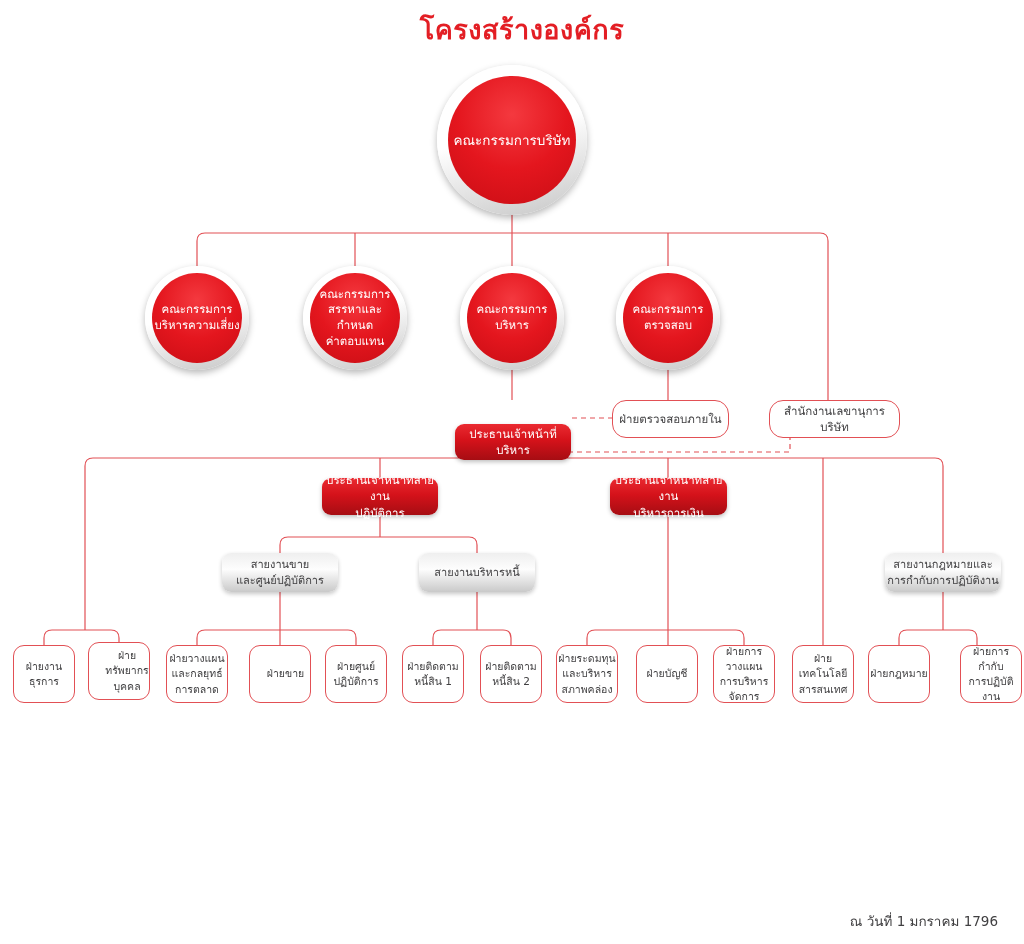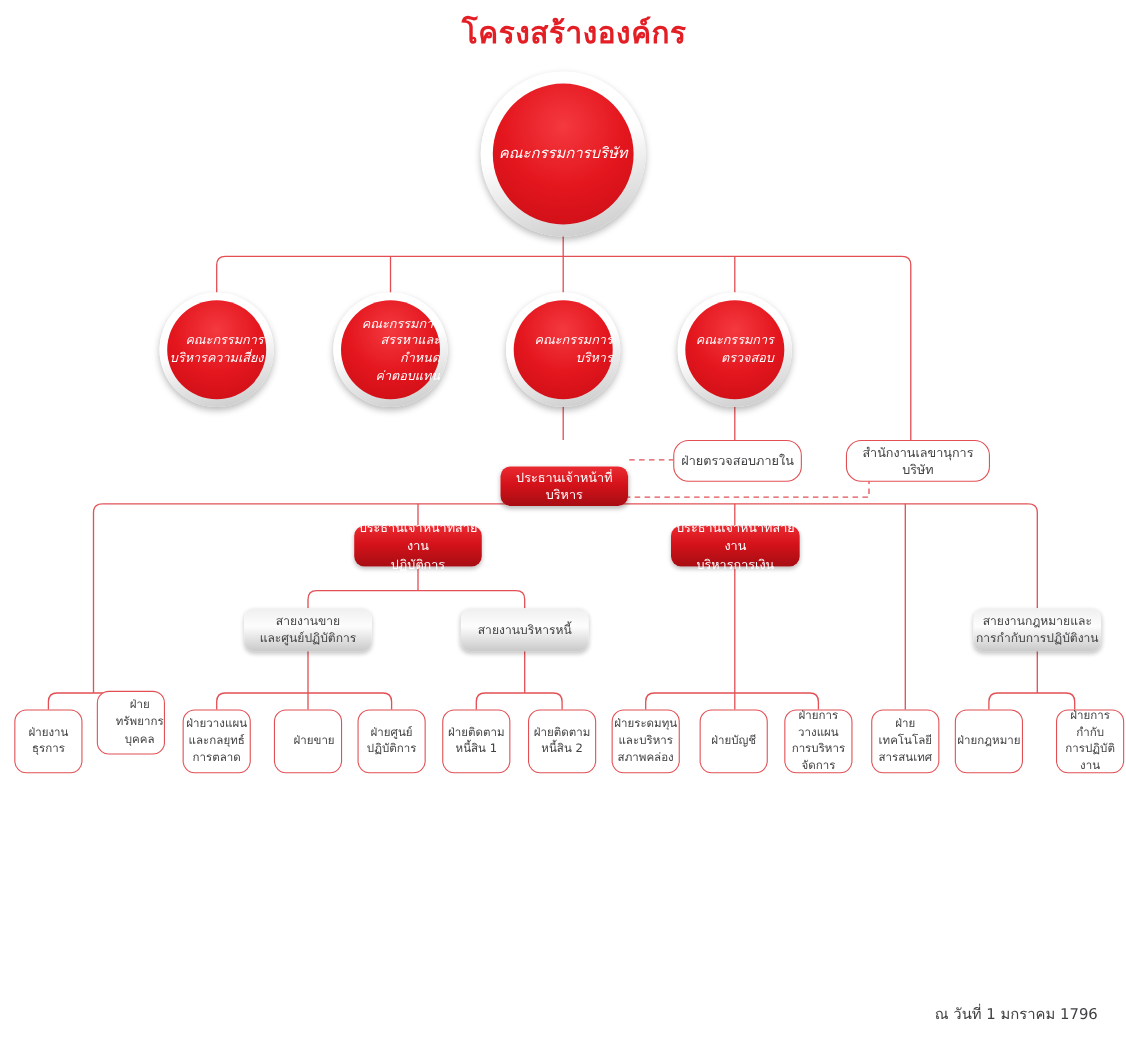--- a/index.html
+++ b/index.html
@@ -21,7 +21,7 @@
   .circle .inner{
     border-radius:50%;display:flex;align-items:center;justify-content:center;
     background:radial-gradient(circle at 50% 30%,#f4393f 0%,#e4161e 50%,#c80d14 100%);
-    color:#fff;text-align:right;white-space:pre-line;line-height:1.35;font-style:italic;
+    color:#fff;text-align:center;white-space:pre-line;line-height:1.35;
   }
   .circle.big .inner{width:128px;height:128px;font-size:13.5px;}
   .circle.small .inner{width:90px;height:90px;font-size:11.5px;}

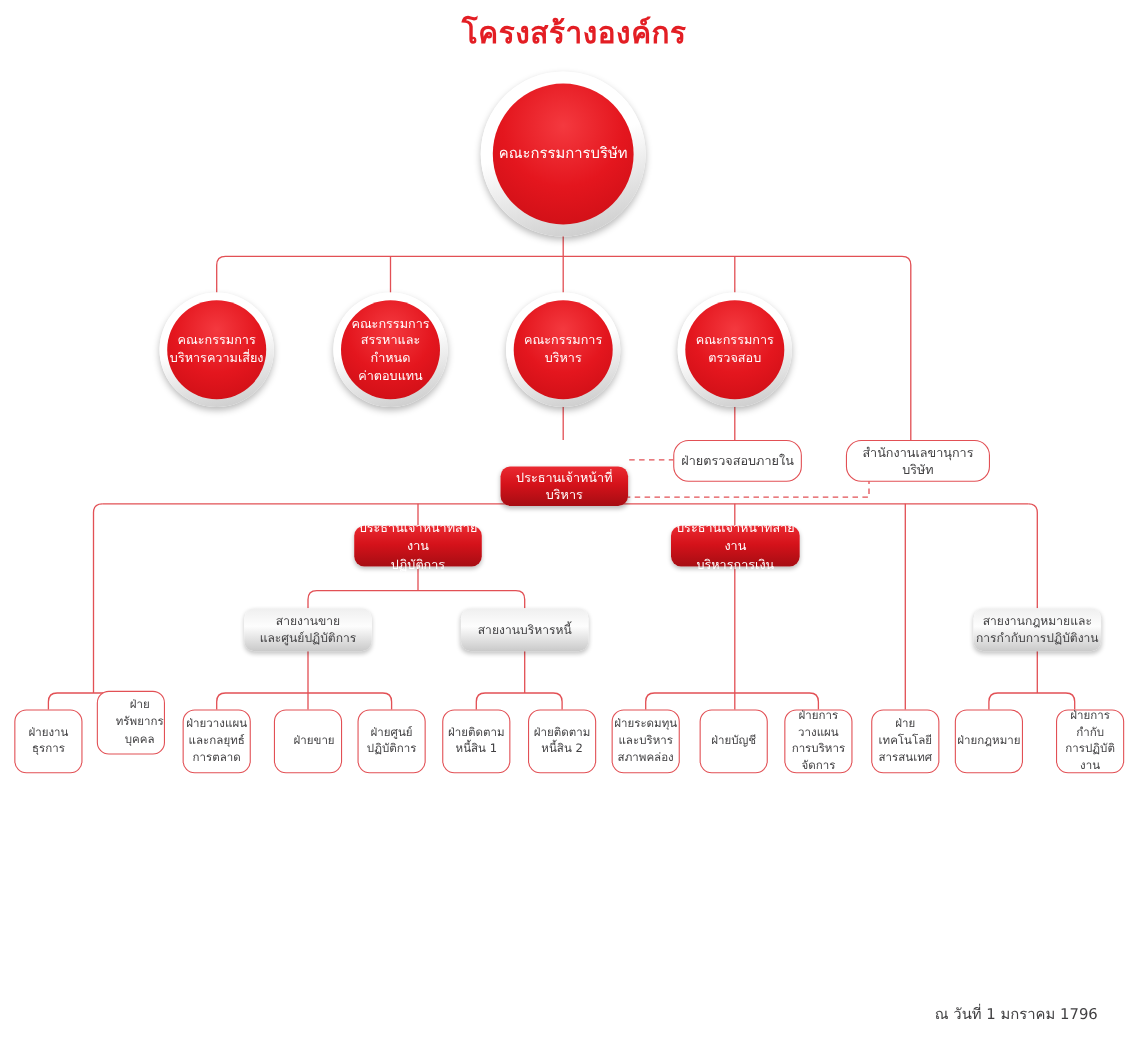--- a/index.html
+++ b/index.html
@@ -143,7 +143,7 @@
 การกำกับการปฏิบัติงาน</div>
 
   <div class="leaf" style="left:13px;top:645px;">ฝ่ายงานธุรการ</div>
-  <div class="leaf" style="left:88px;top:628px;padding-left:17px;">ฝ่ายทรัพยากร
+  <div class="leaf" style="left:88px;top:642px;padding-left:17px;">ฝ่ายทรัพยากร
 บุคคล</div>
   <div class="leaf" style="left:166px;top:645px;">ฝ่ายวางแผน
 และกลยุทธ์

